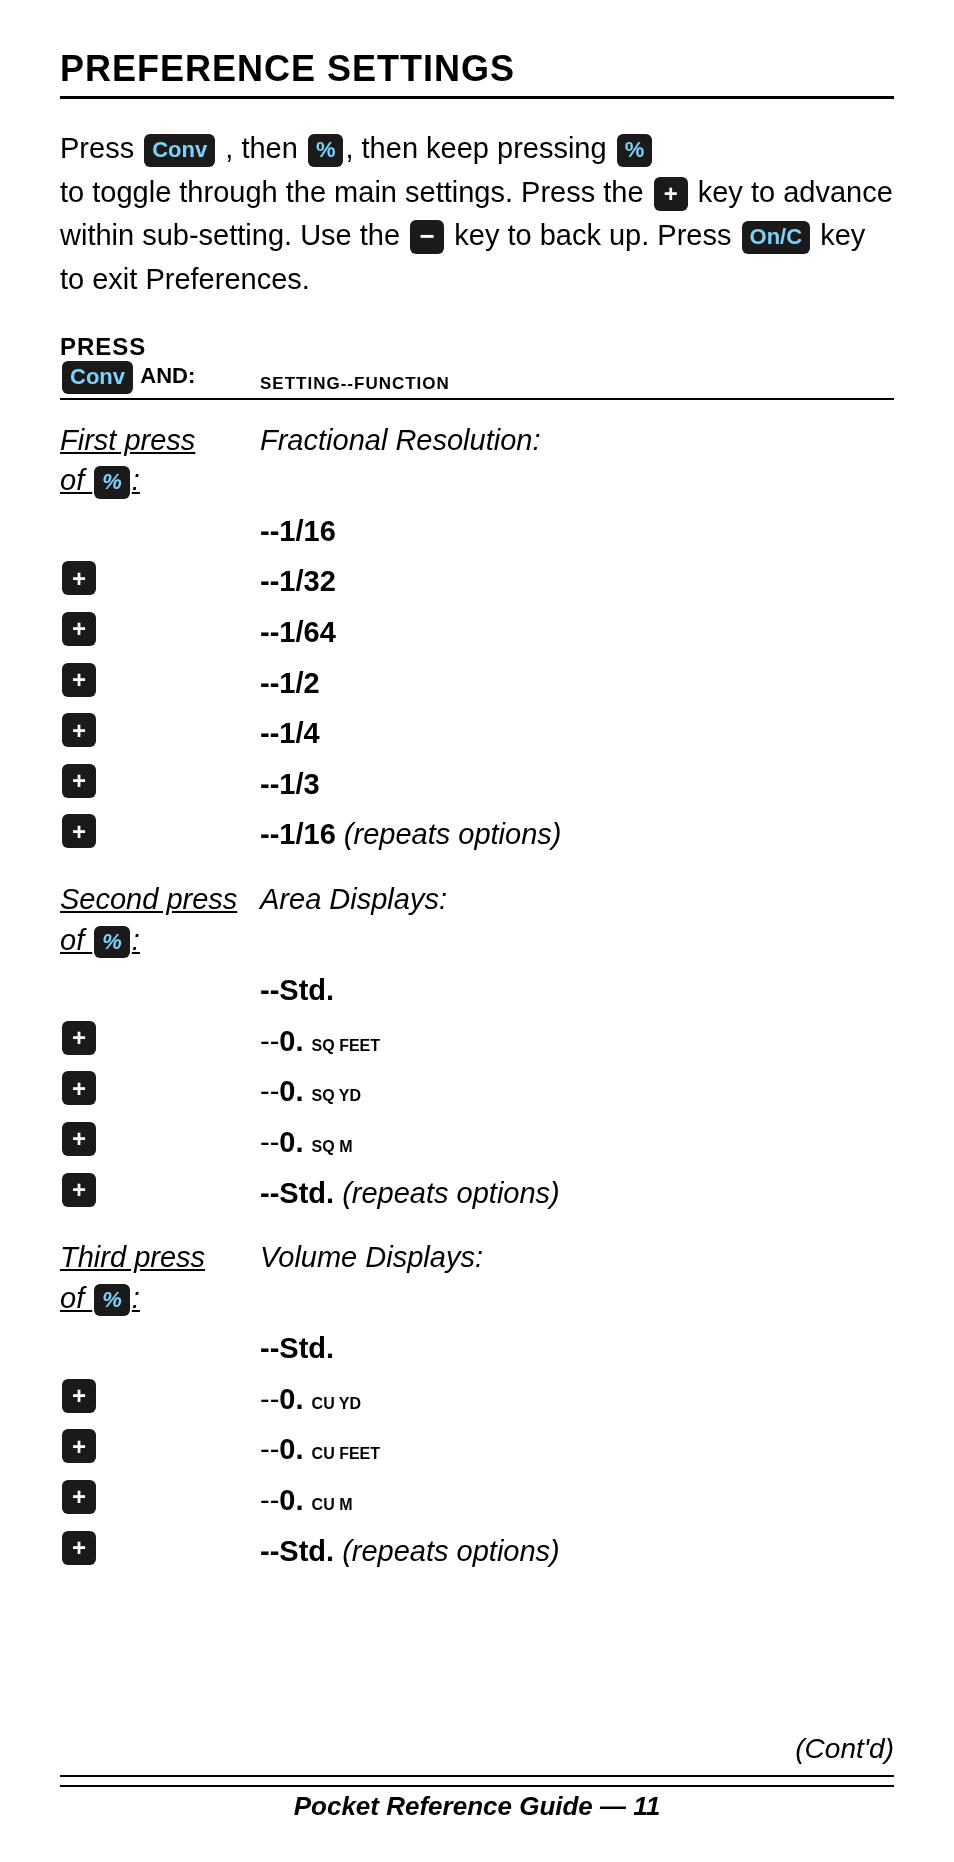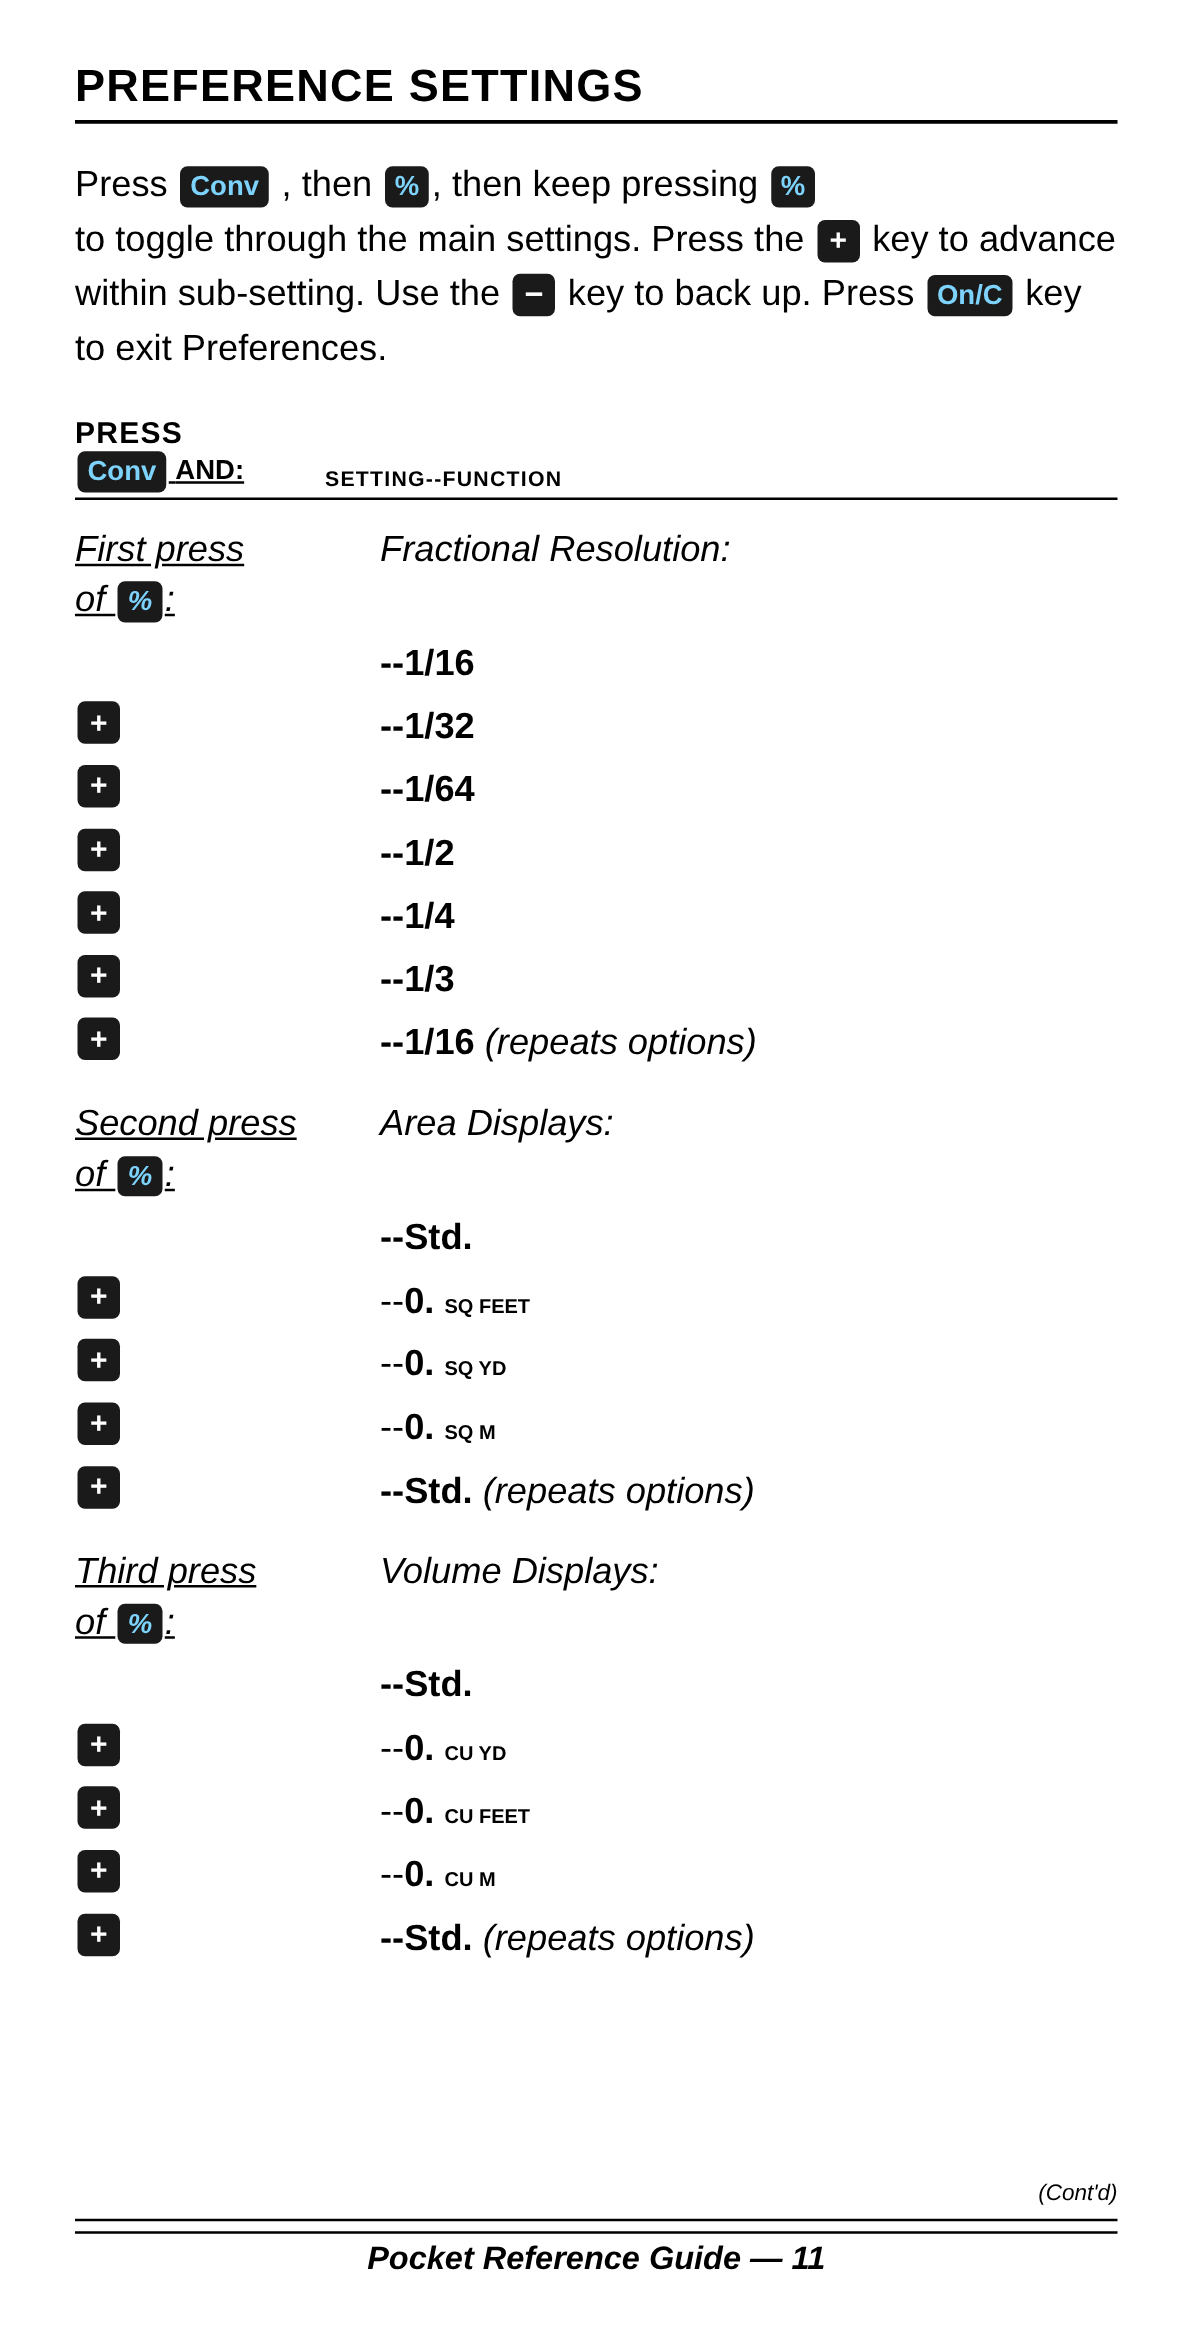--- a/index.html
+++ b/index.html
@@ -110,7 +110,6 @@
     .header-conv-label {
       font-size: 22px;
       font-weight: bold;
-      text-decoration: underline;
     }
 
     .header-setting-label {

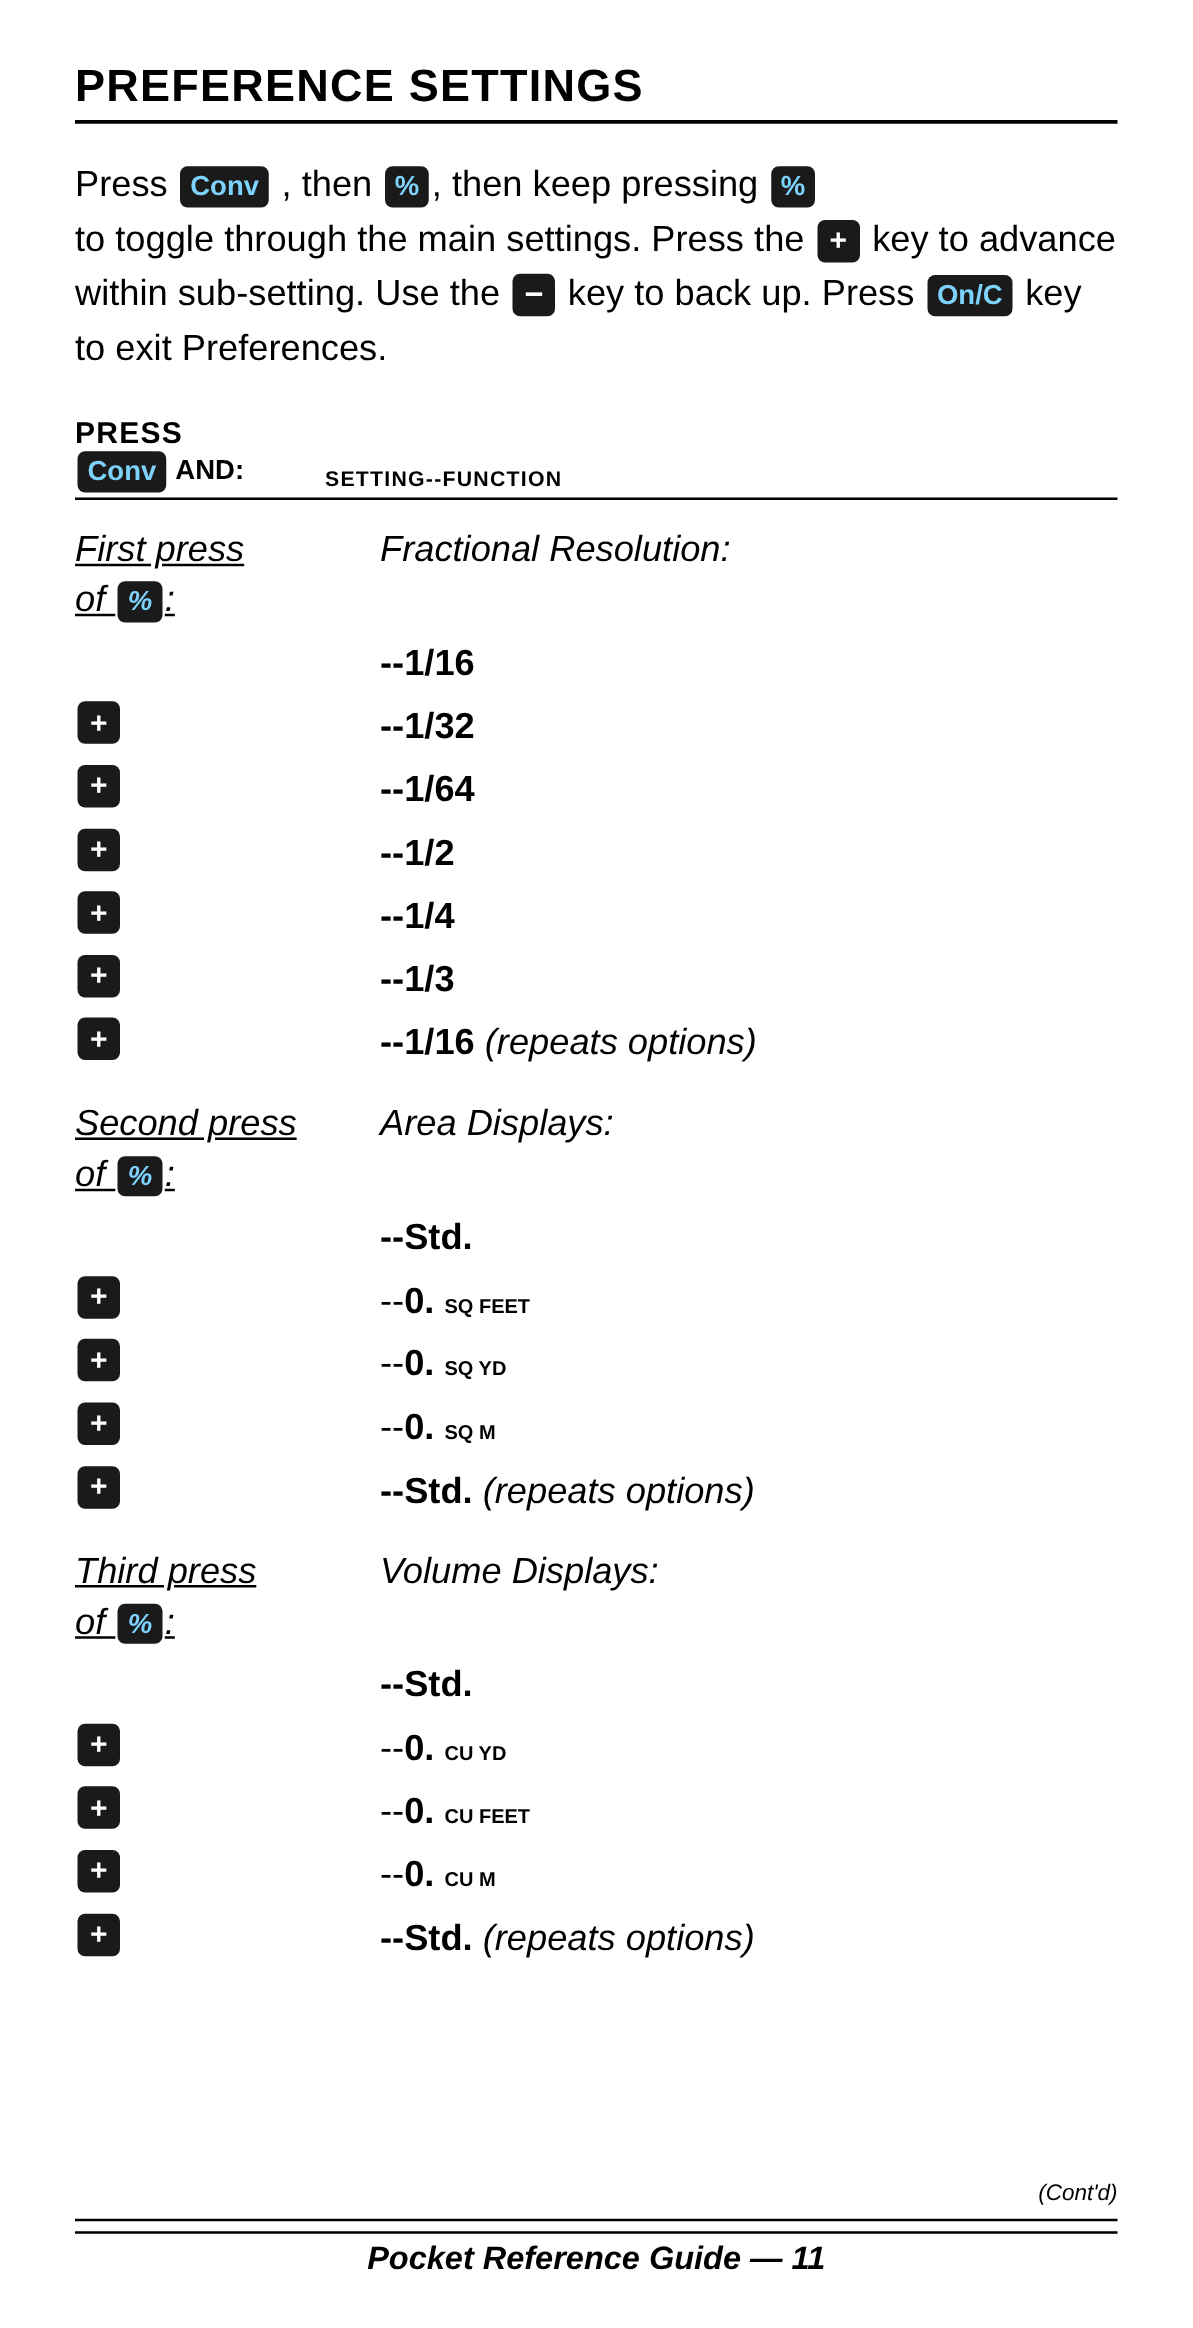--- a/index.html
+++ b/index.html
@@ -156,7 +156,6 @@
     .setting-text {
       font-size: 29px;
       line-height: 1.4;
-      margin-left: 44px;
     }
 
     .setting-text strong {

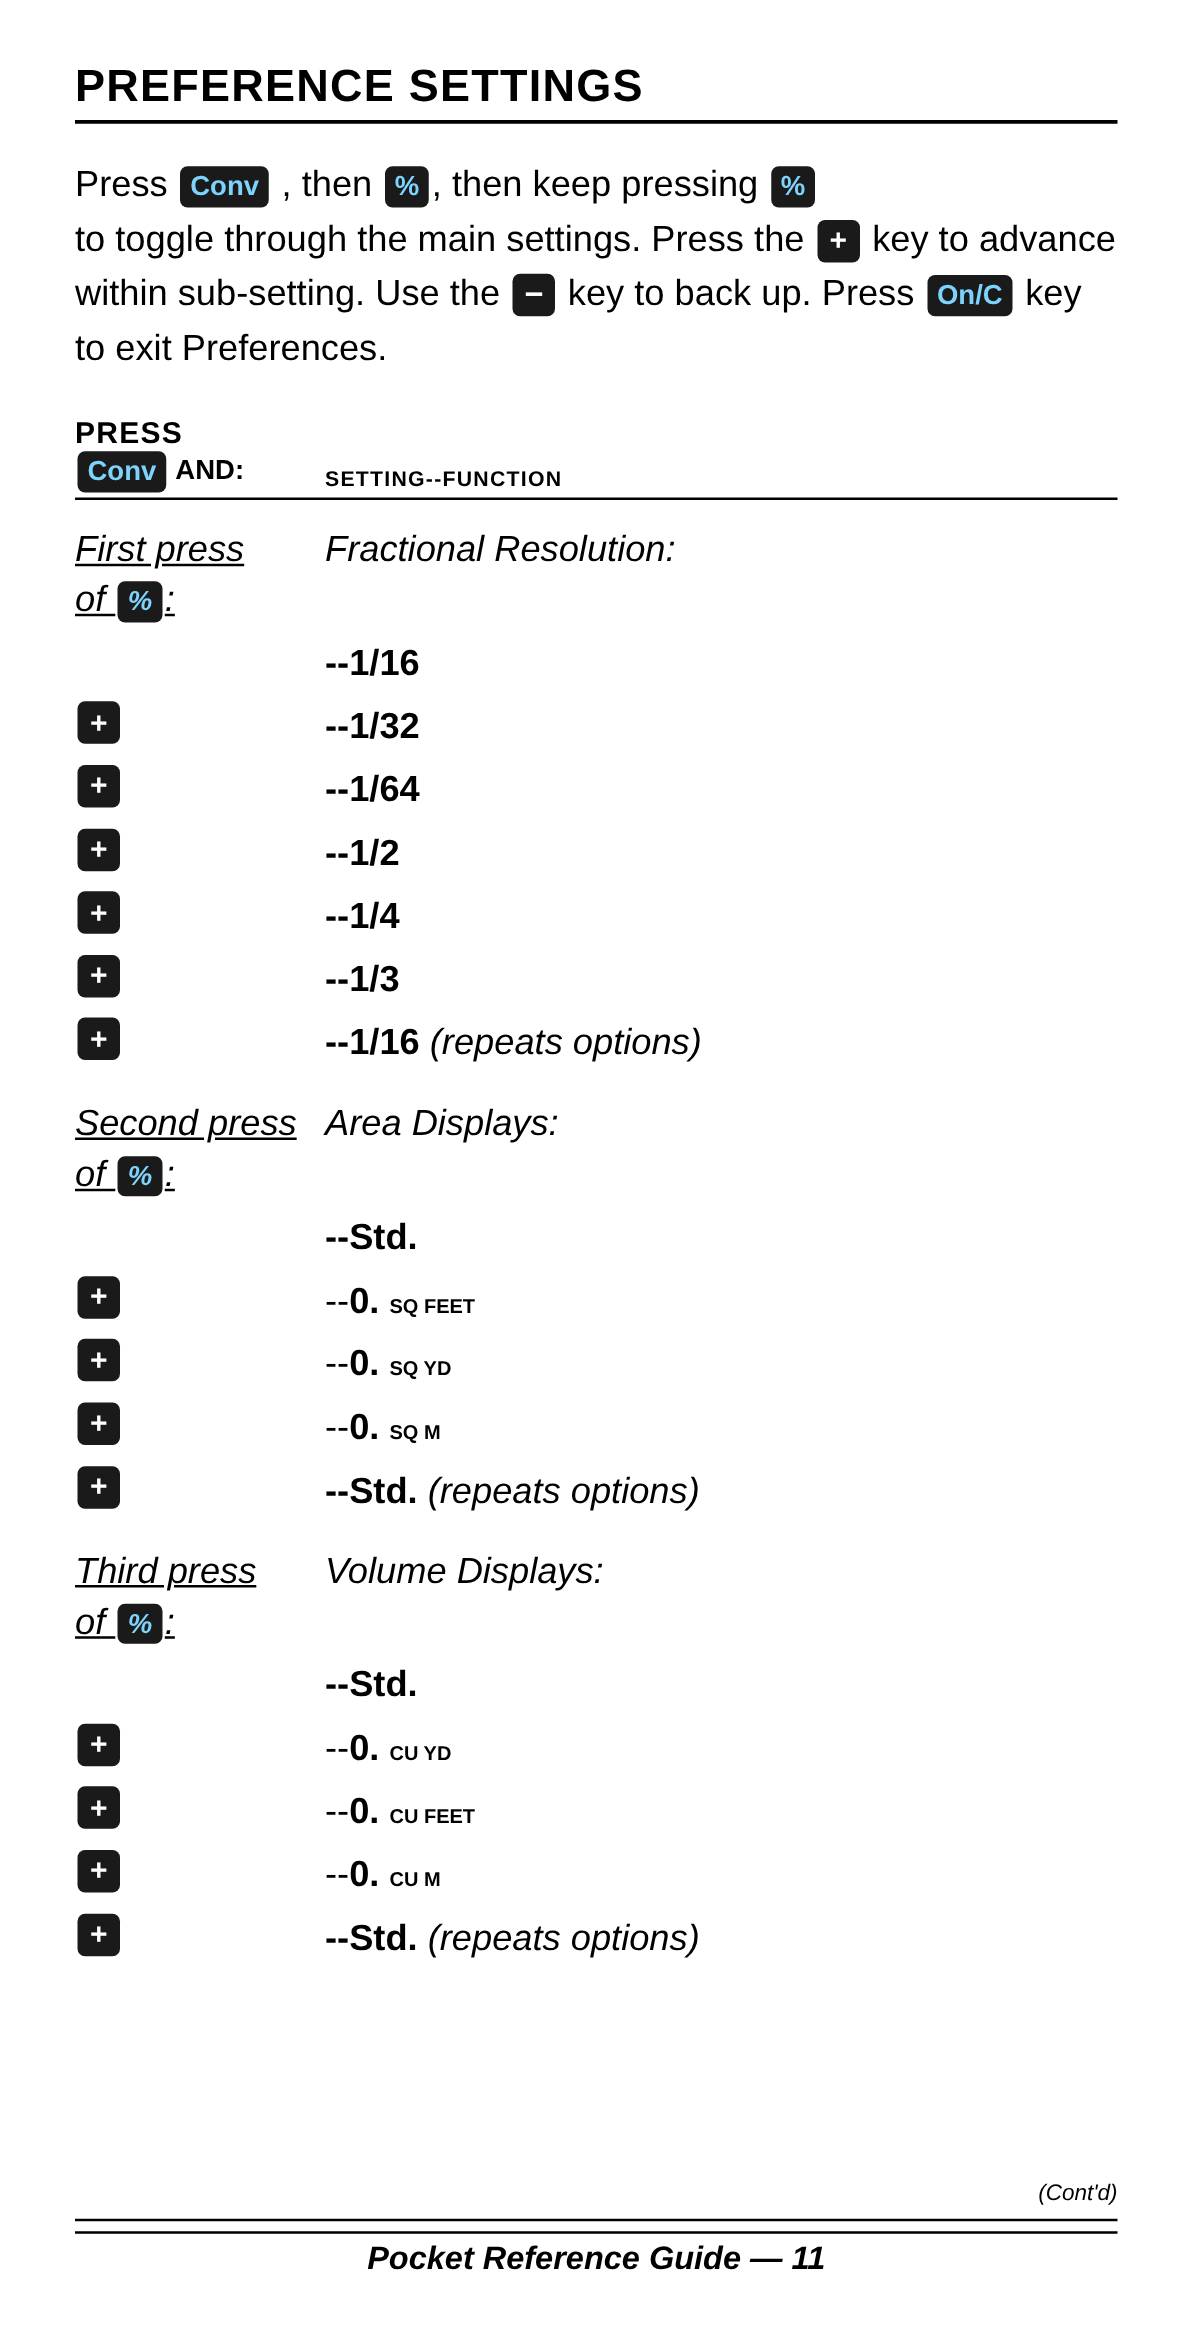--- a/index.html
+++ b/index.html
@@ -176,7 +176,7 @@
     .footer {
       text-align: right;
       font-style: italic;
-      font-size: 18px;
+      font-size: 28px;
       margin-top: 20px;
       margin-bottom: 10px;
     }

